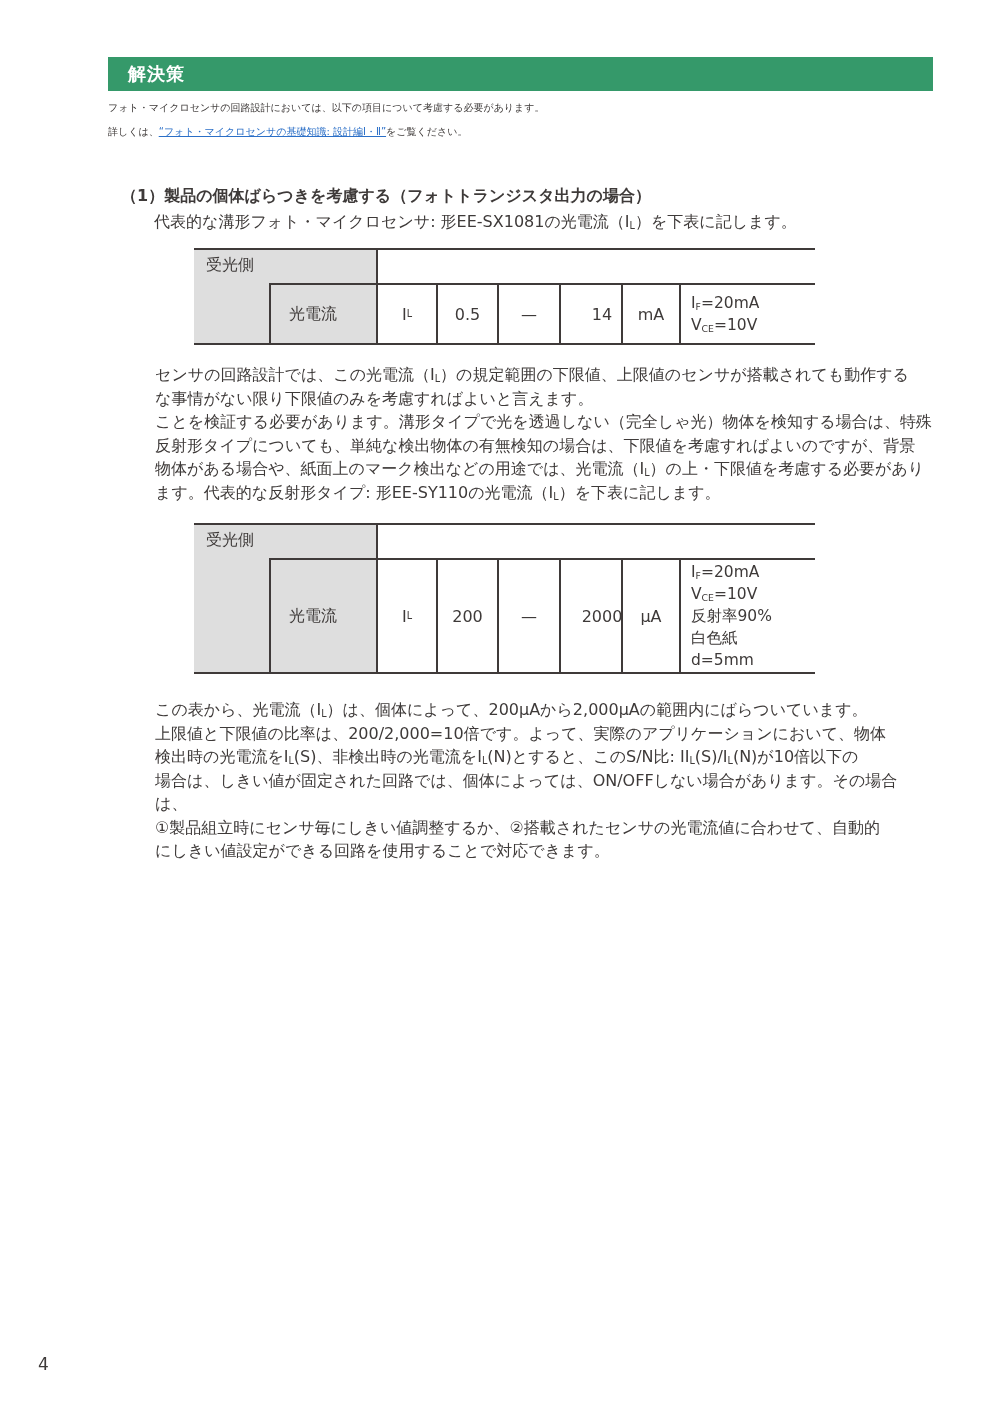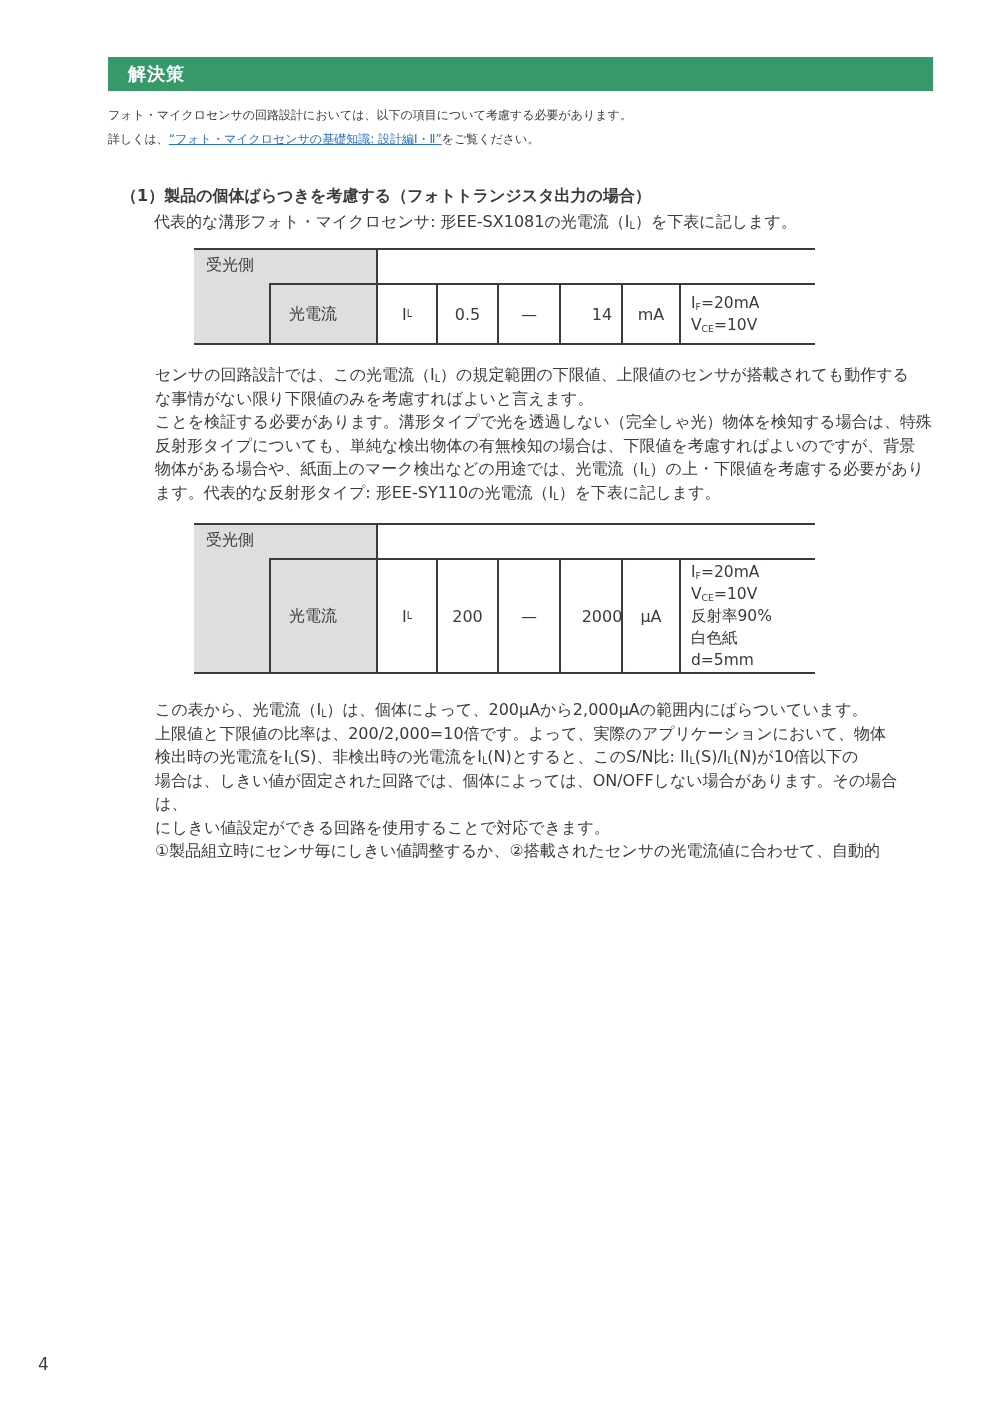--- a/index.html
+++ b/index.html
@@ -24,7 +24,7 @@
   }
 
   
-  .intro{position:absolute;left:108px;top:104px;width:860px;font-size:12px;}
+  .intro{position:absolute;left:108px;top:96px;width:860px;font-size:10px;}
   .pline{height:23.5px;line-height:23.5px;white-space:nowrap;}
   a.doc-link{color:#2b6fc7;text-decoration:underline;cursor:pointer;}
 

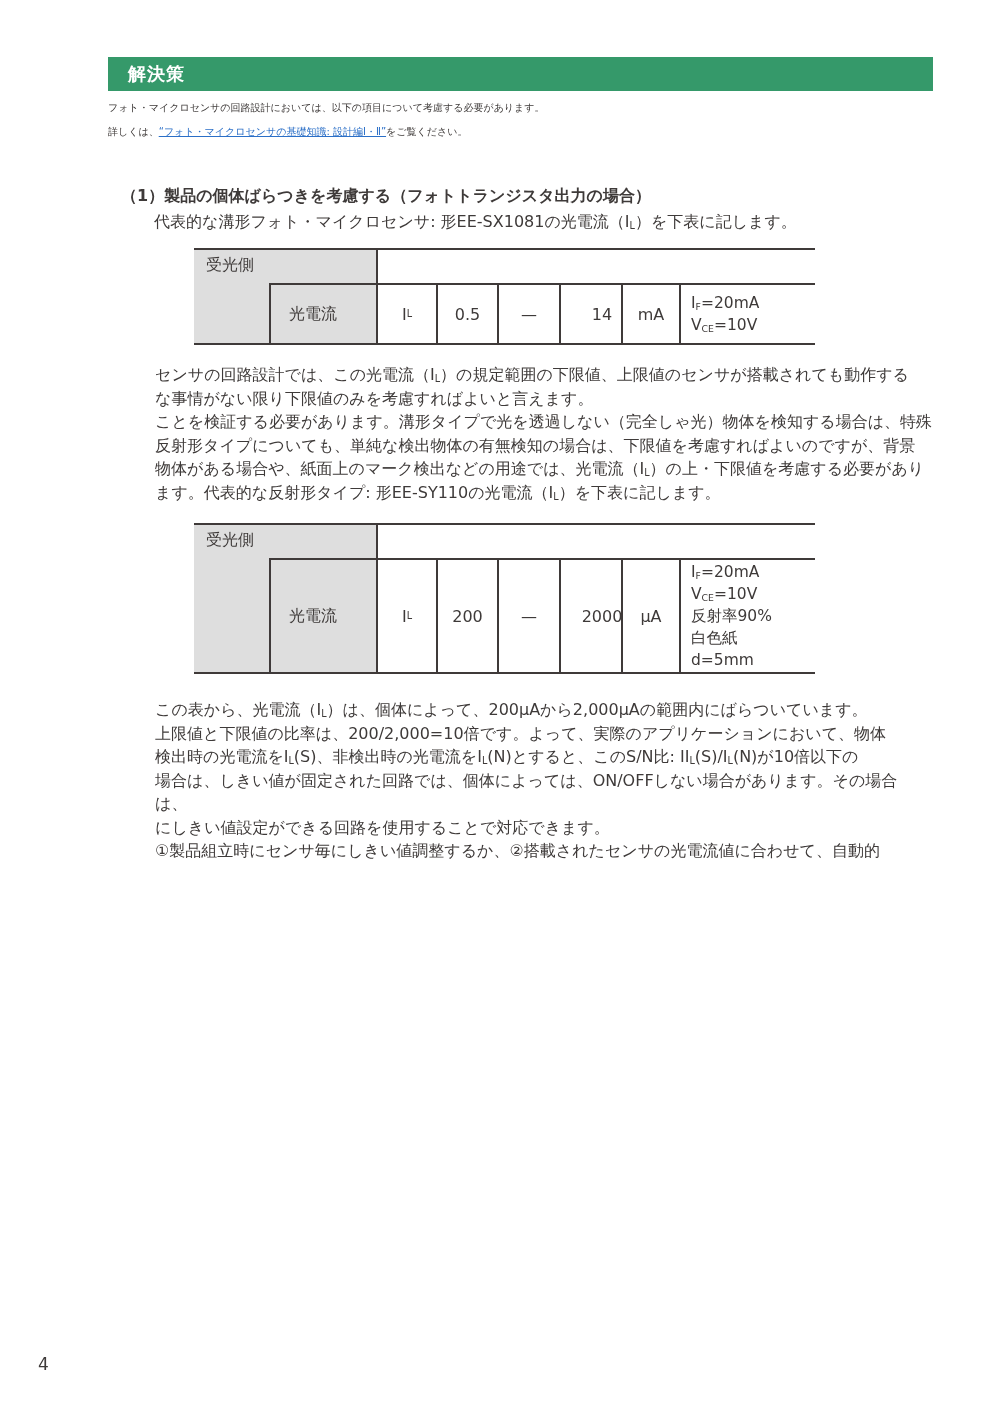--- a/index.html
+++ b/index.html
@@ -155,8 +155,8 @@
     <div class="pline">検出時の光電流をI<sub>L</sub>(S)、非検出時の光電流をI<sub>L</sub>(N)とすると、このS/N比: II<sub>L</sub>(S)/I<sub>L</sub>(N)が10倍以下の</div>
     <div class="pline">場合は、しきい値が固定された回路では、個体によっては、ON/OFFしない場合があります。その場合</div>
     <div class="pline">は、</div>
+    <div class="pline">①製品組立時にセンサ毎にしきい値調整するか、②搭載されたセンサの光電流値に合わせて、自動的</div>
     <div class="pline">にしきい値設定ができる回路を使用することで対応できます。</div>
-    <div class="pline">①製品組立時にセンサ毎にしきい値調整するか、②搭載されたセンサの光電流値に合わせて、自動的</div>
   </div>
 
   <div class="page-number">4</div>

